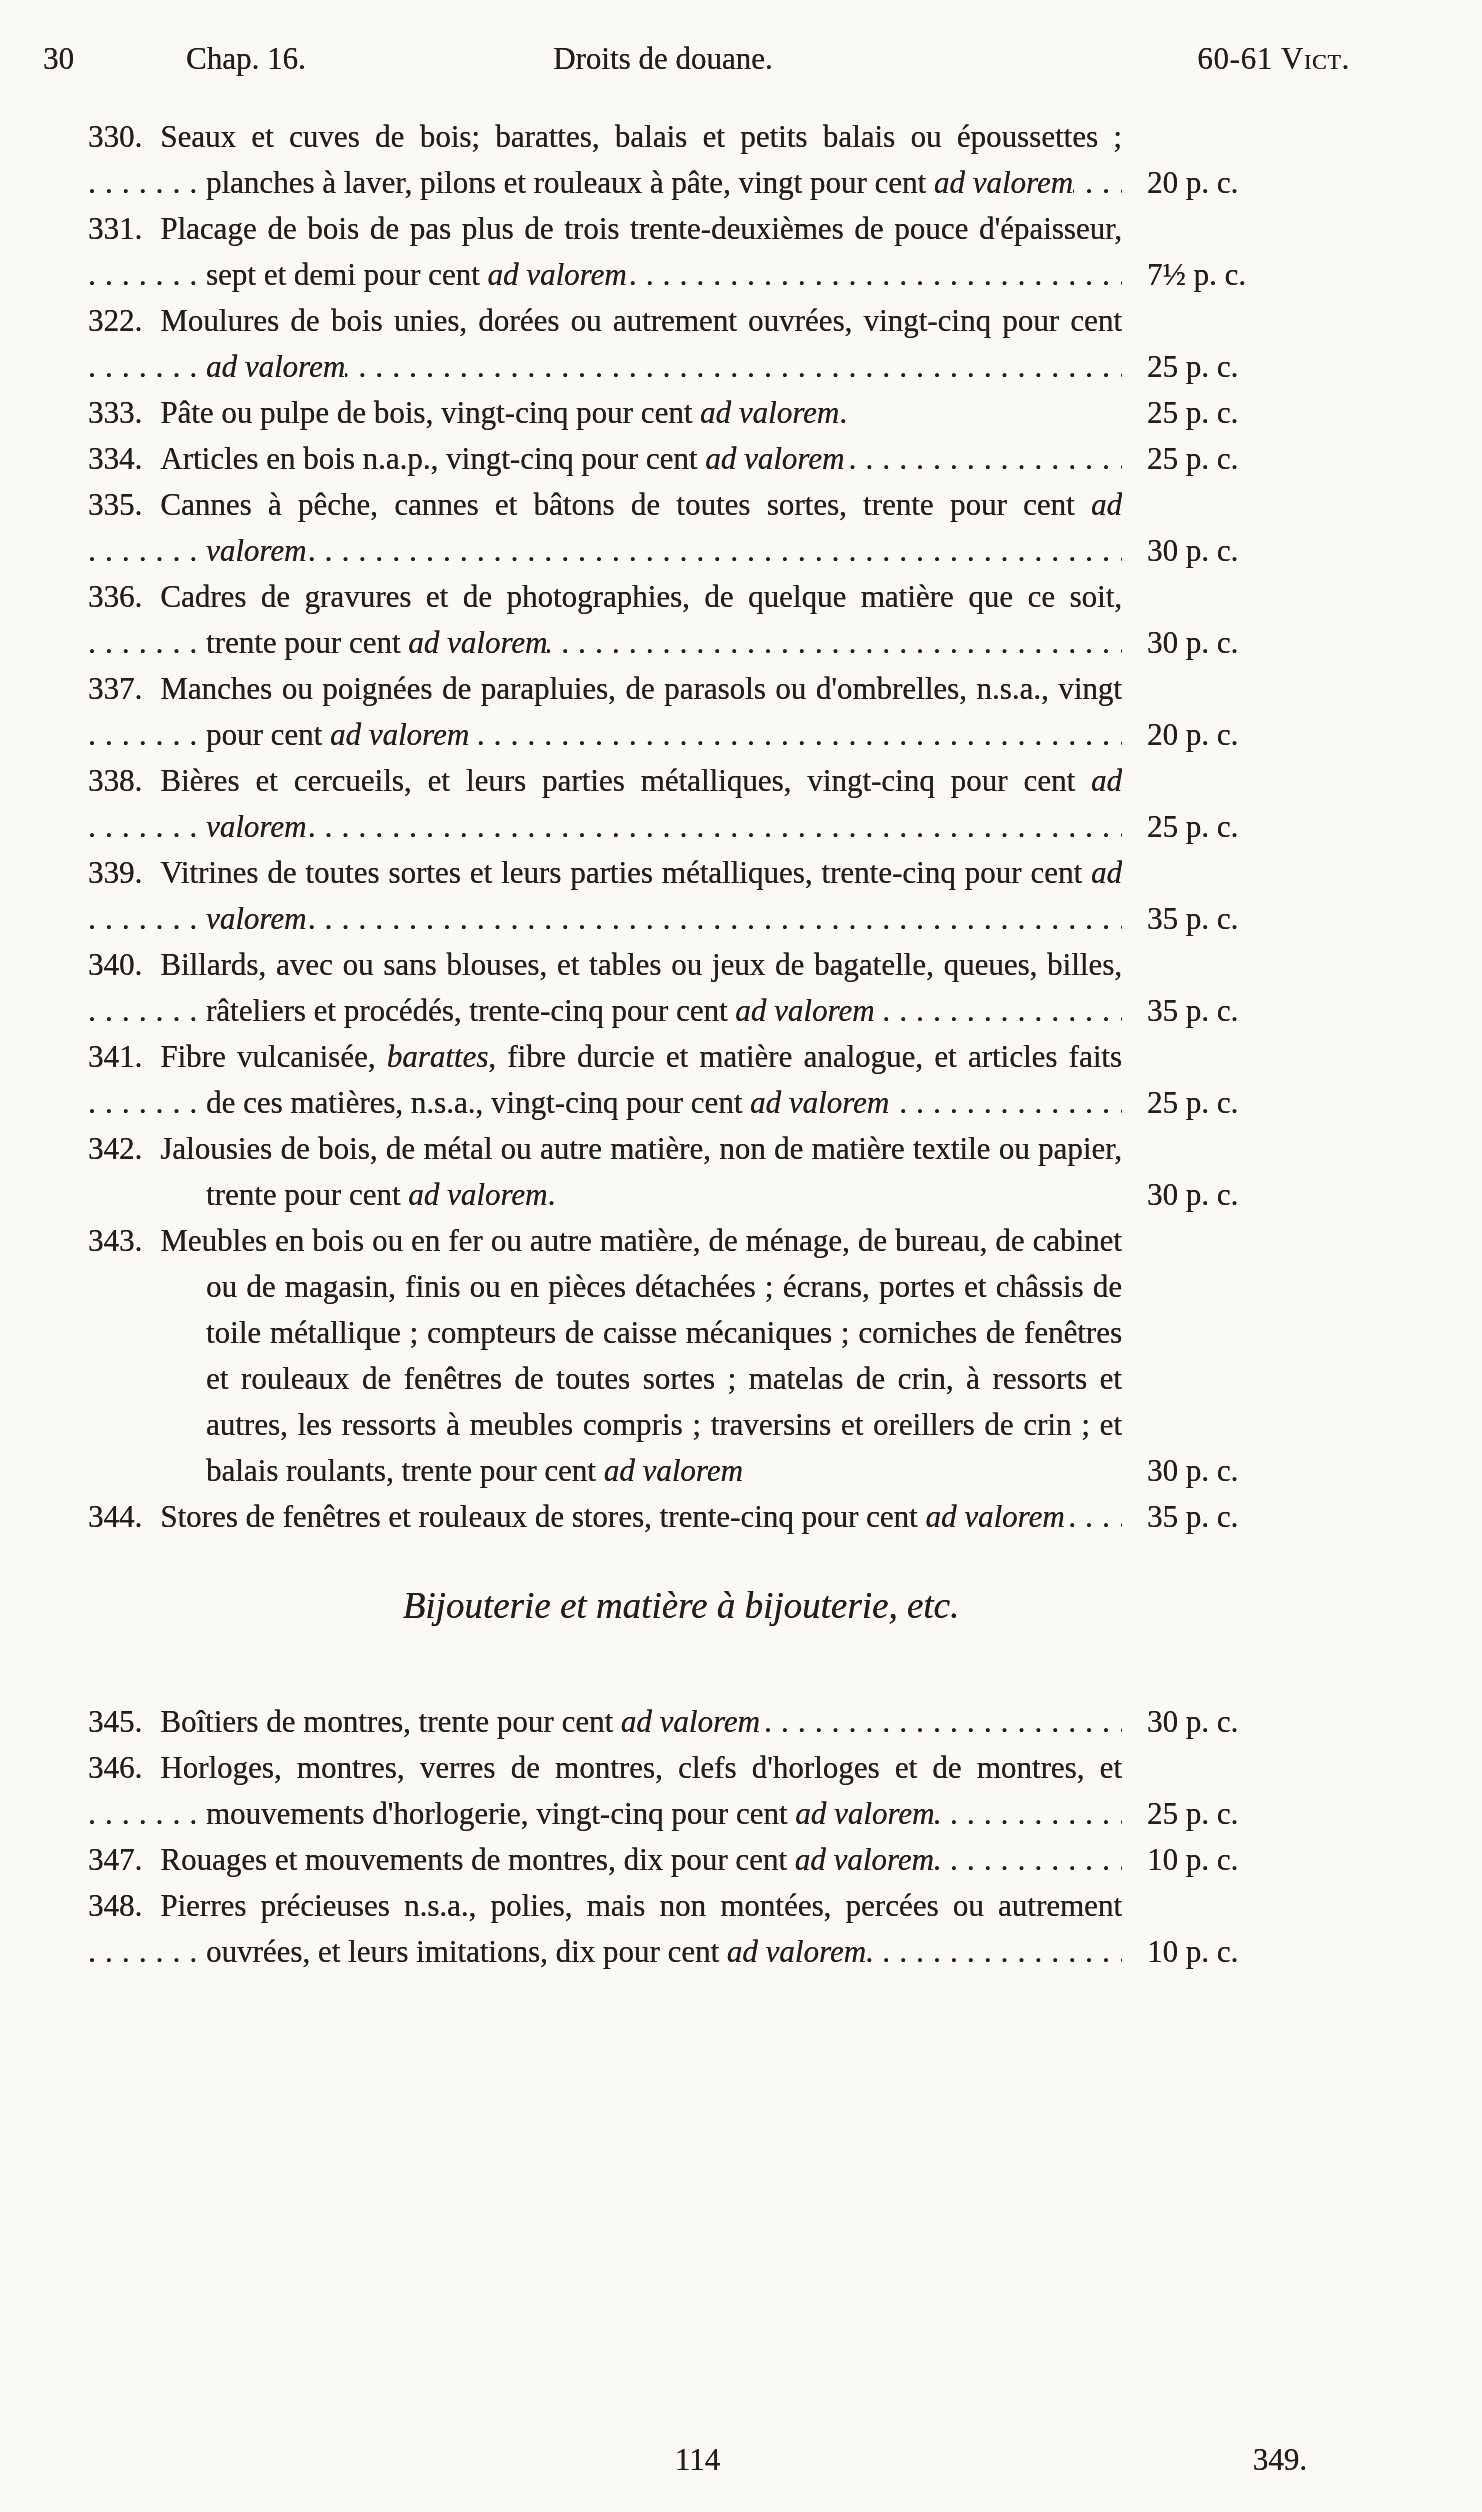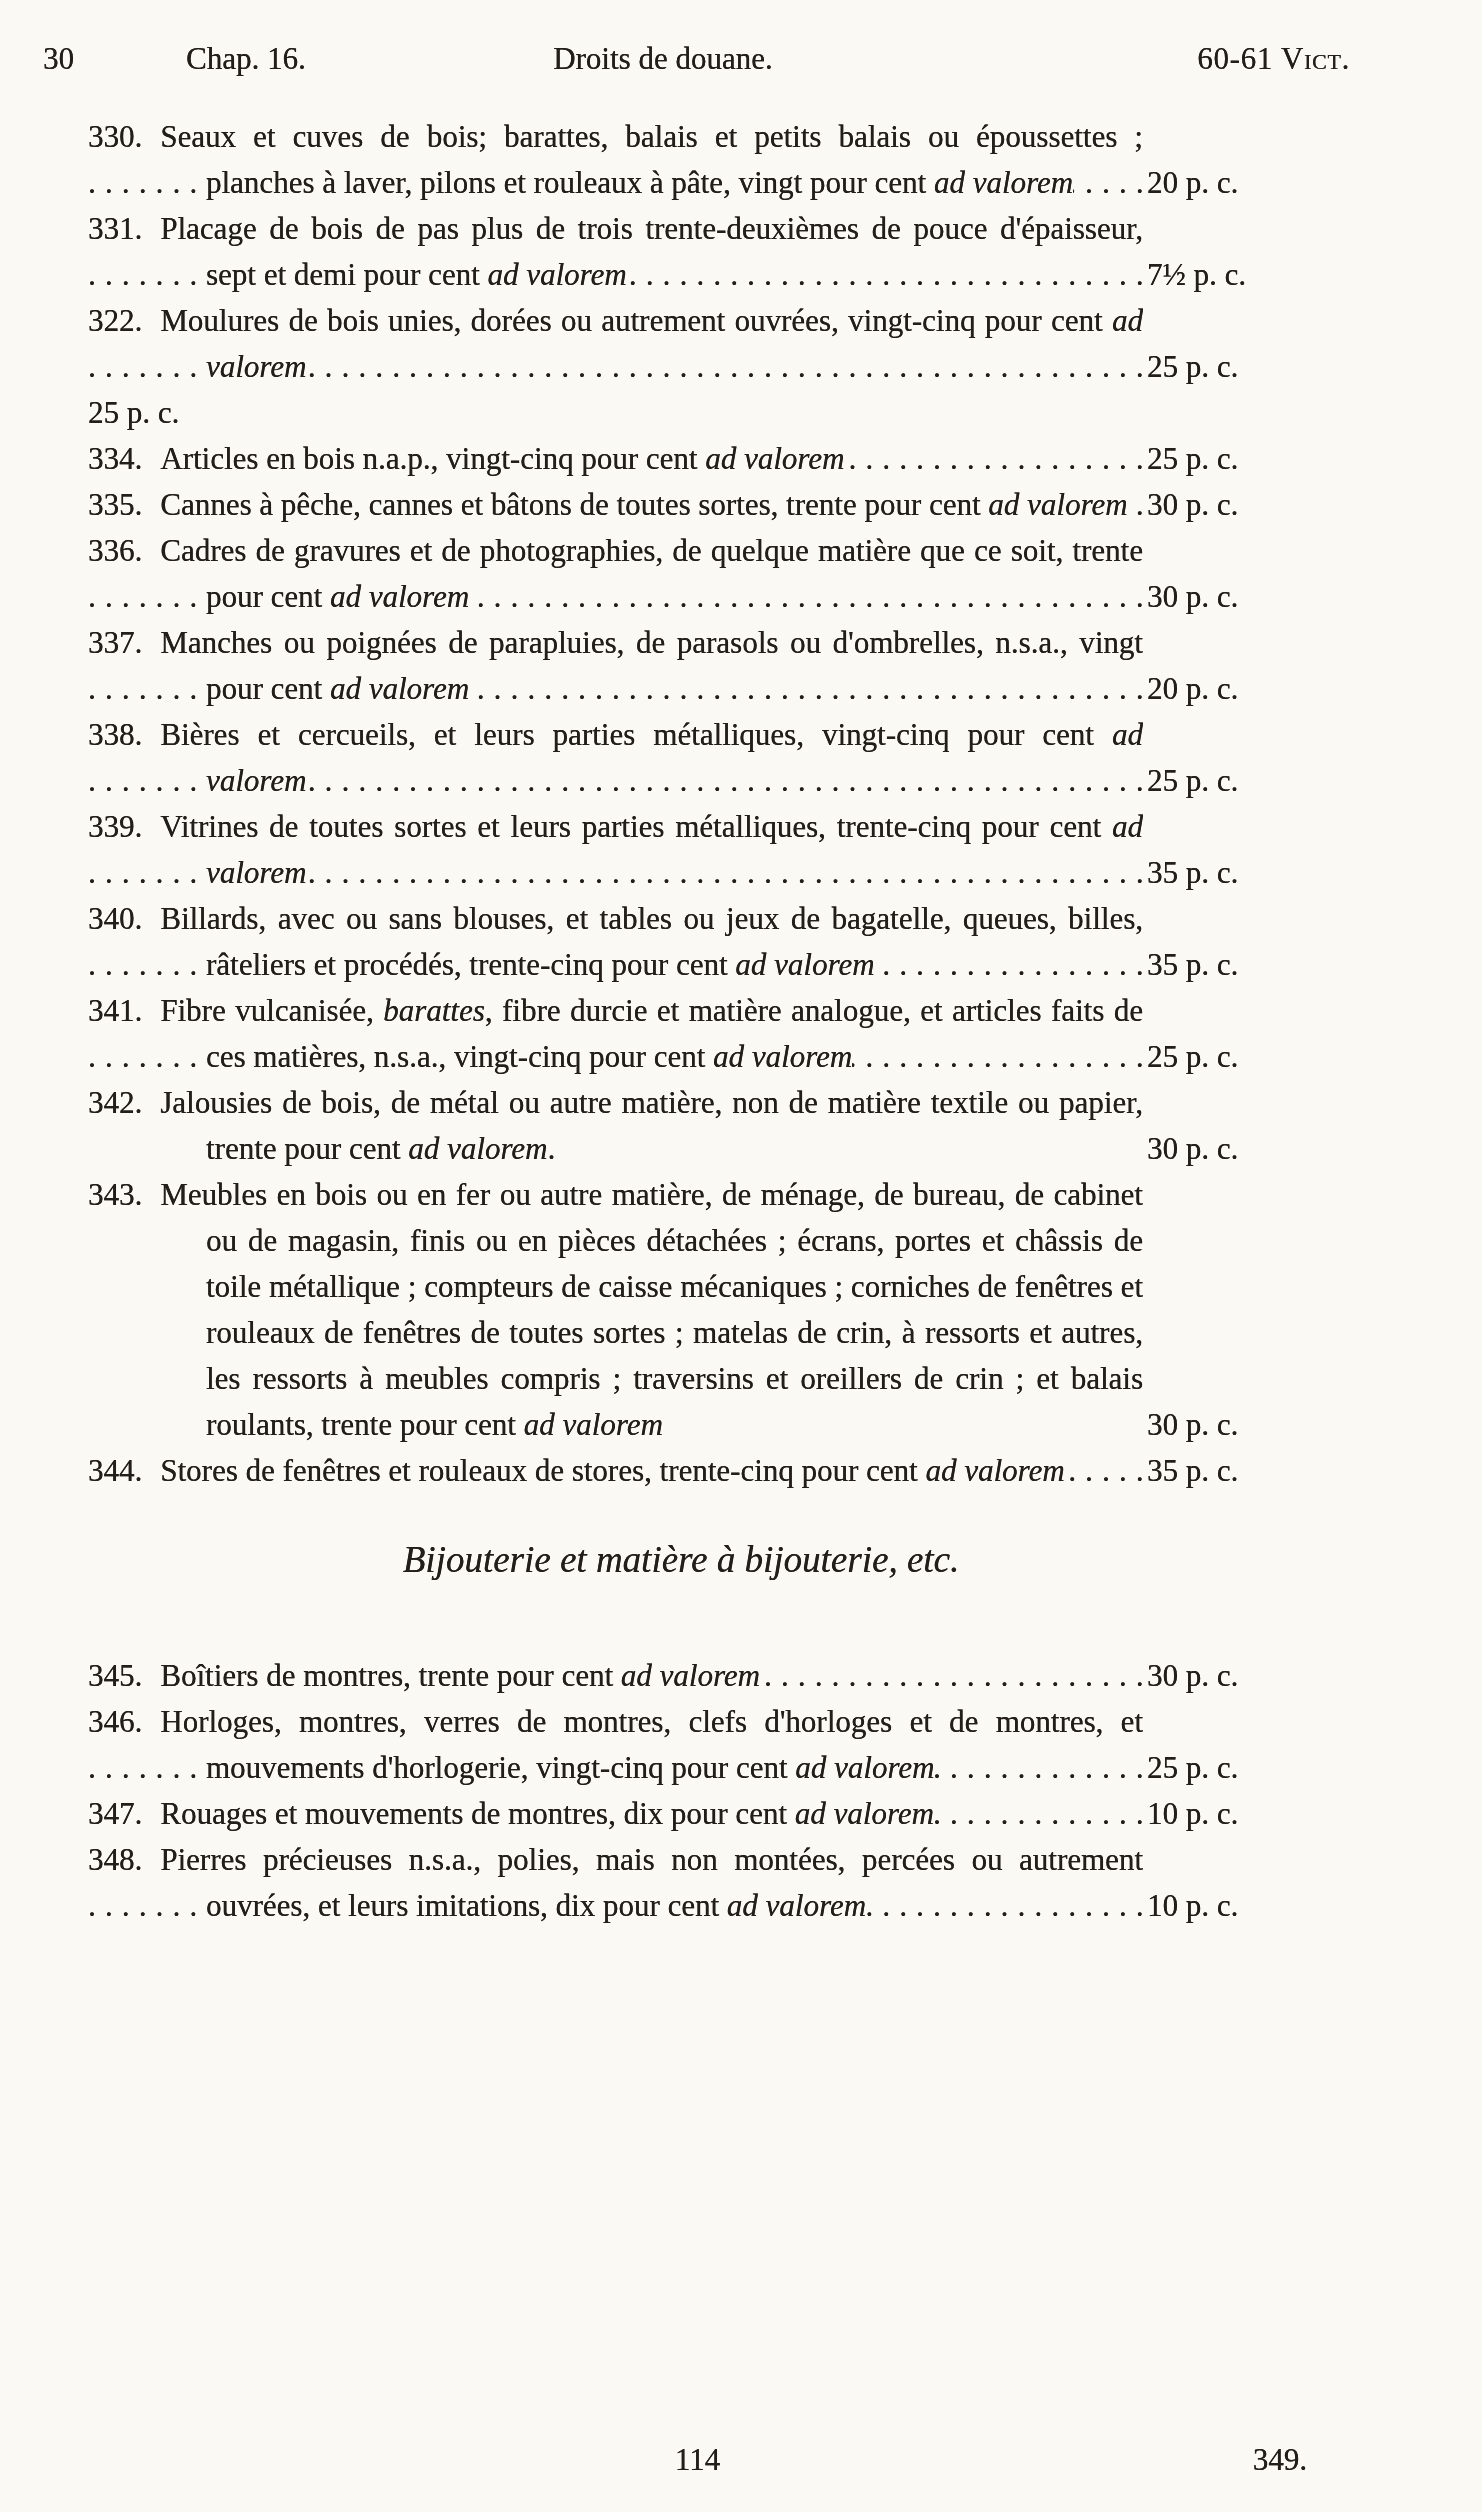--- a/index.html
+++ b/index.html
@@ -36,7 +36,7 @@
   .head-volume{margin-left:auto;font-variant:small-caps;letter-spacing:0.7px;}
   
   .content{margin-top:32px;padding:0 209px 0 88px;}
-  .item{display:flex;gap:4px;}
+  .item{display:flex;gap:25px;}
   .itext{
     flex:1 1 auto;min-width:0;
     overflow:hidden;

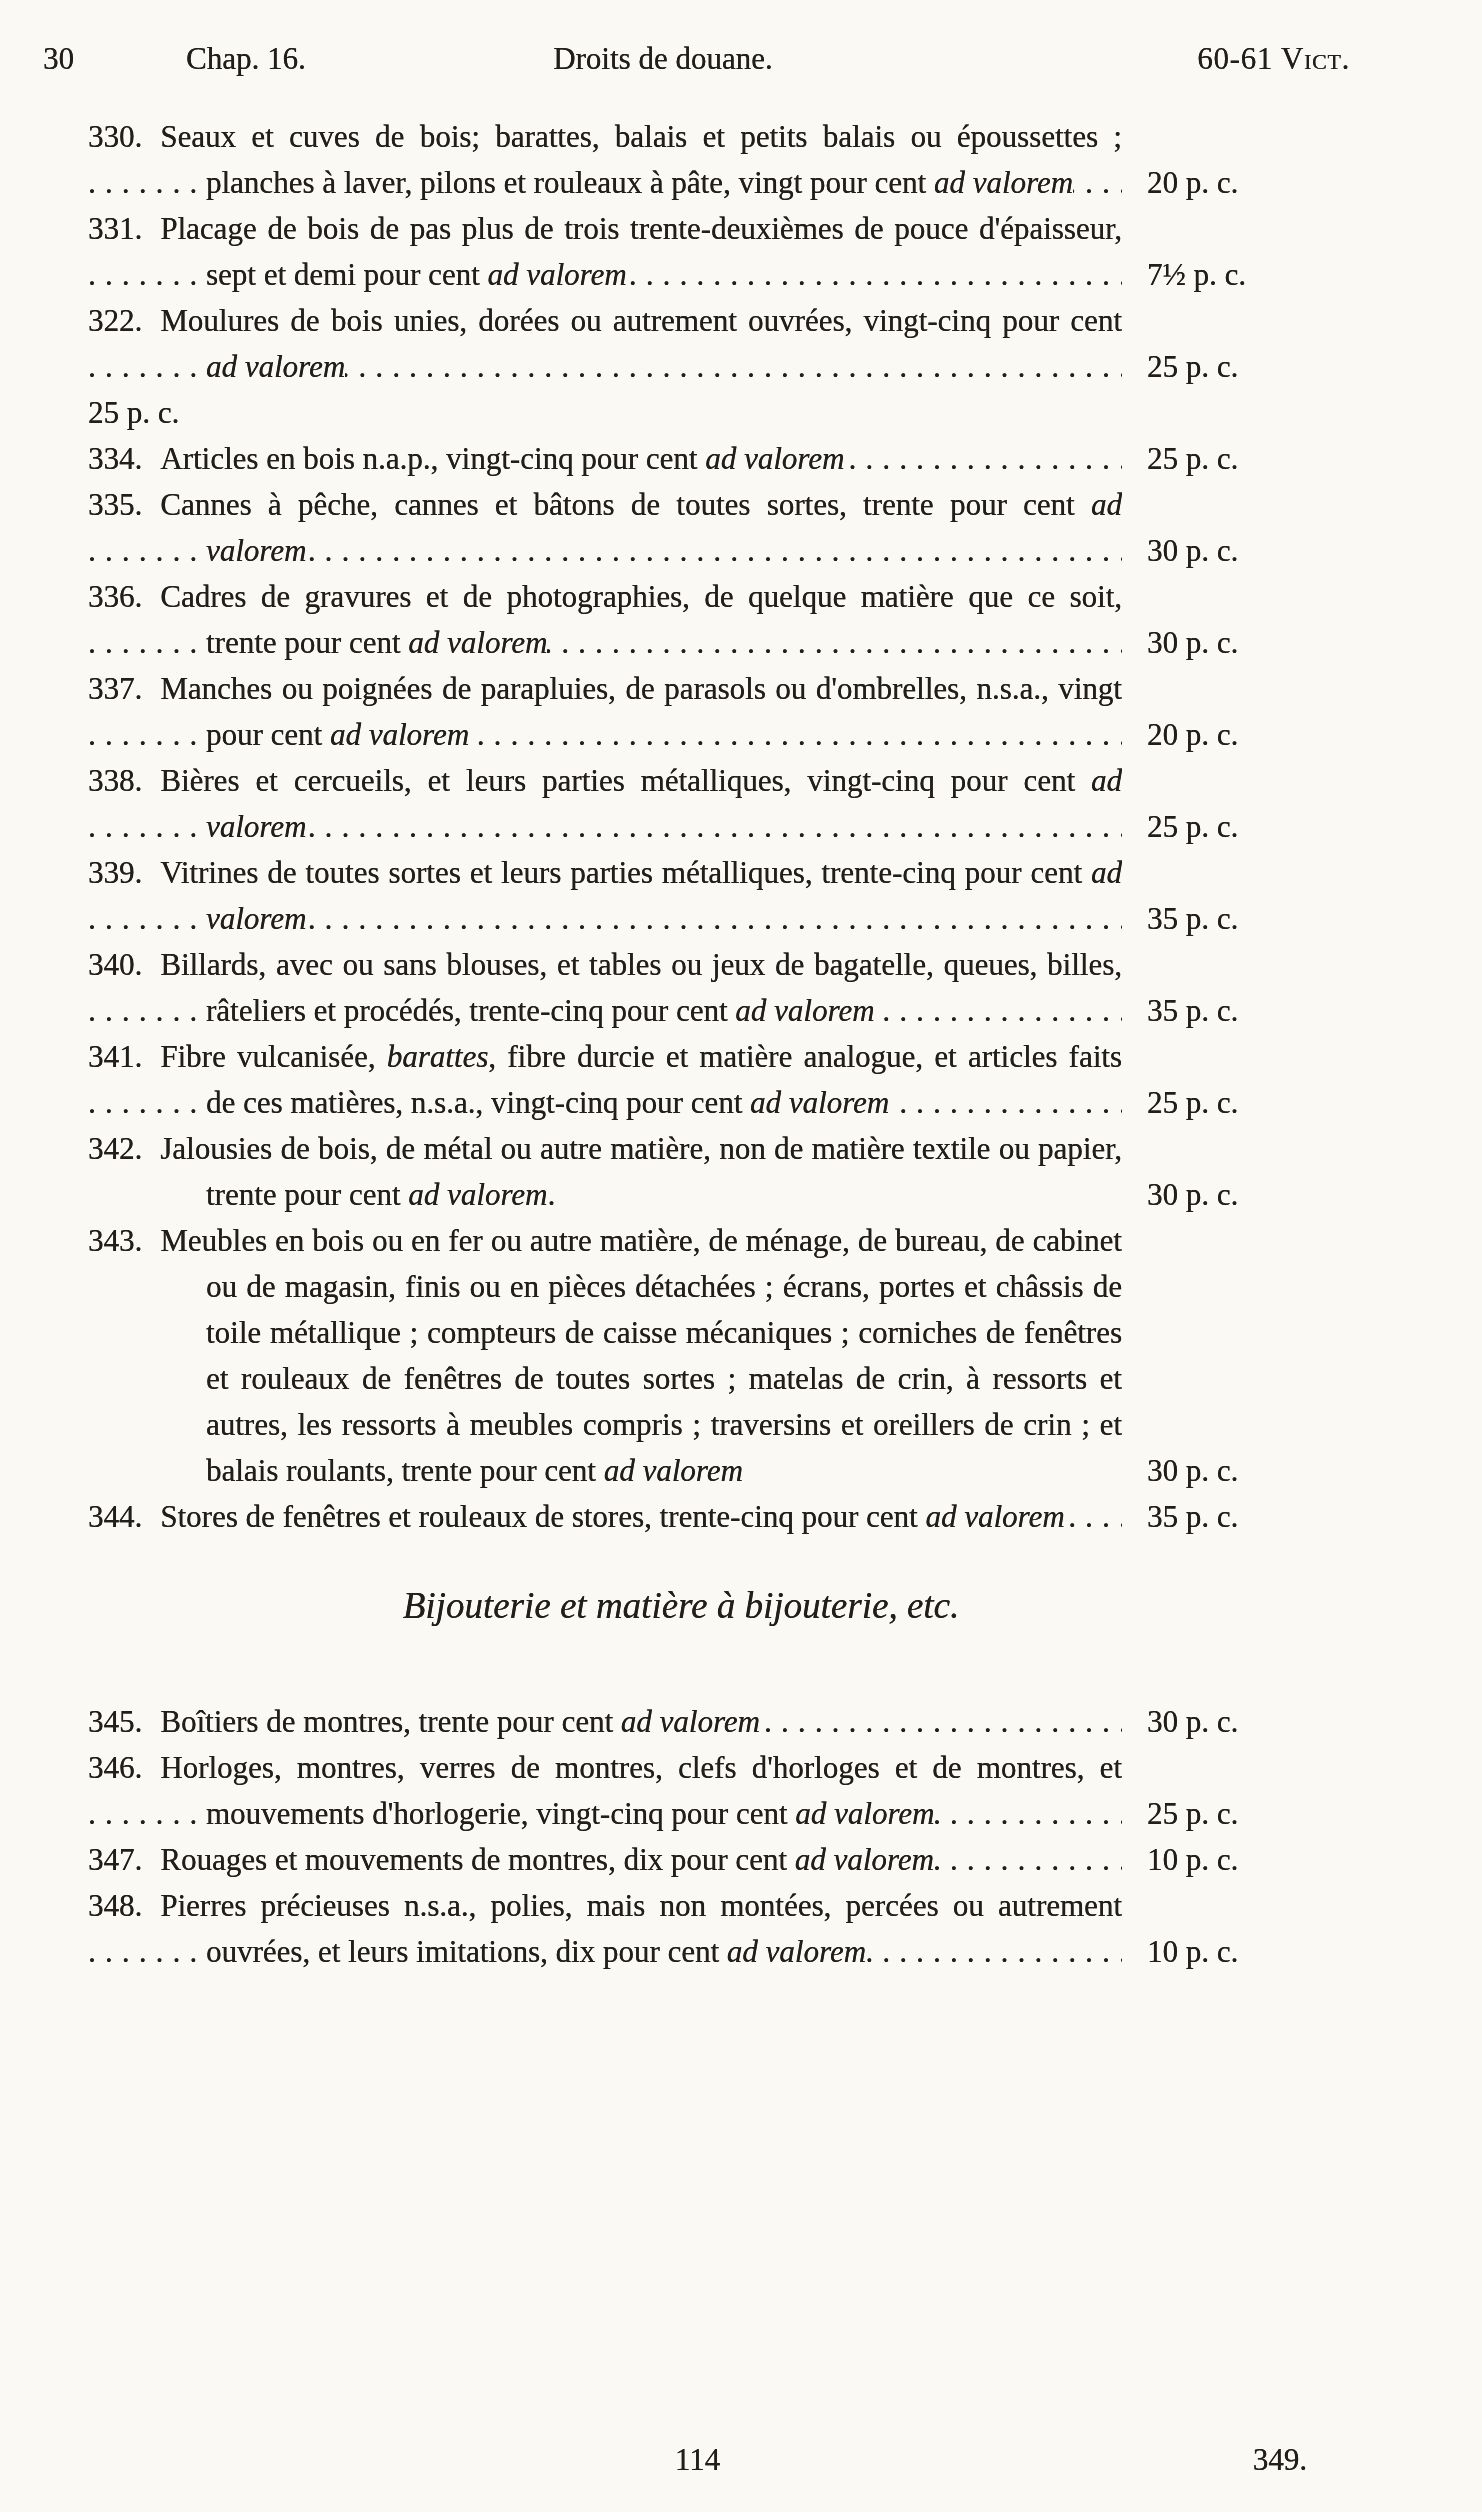--- a/index.html
+++ b/index.html
@@ -93,6 +93,7 @@
       </div>
 
   <div class="item">
+        <div class="itext"><span class="num">333.</span><span class="body">Pâte ou pulpe de bois, vingt-cinq pour cent <em>ad valorem</em>.</span></div>
         <div class="rate">25 p. c.</div>
       </div>
 

